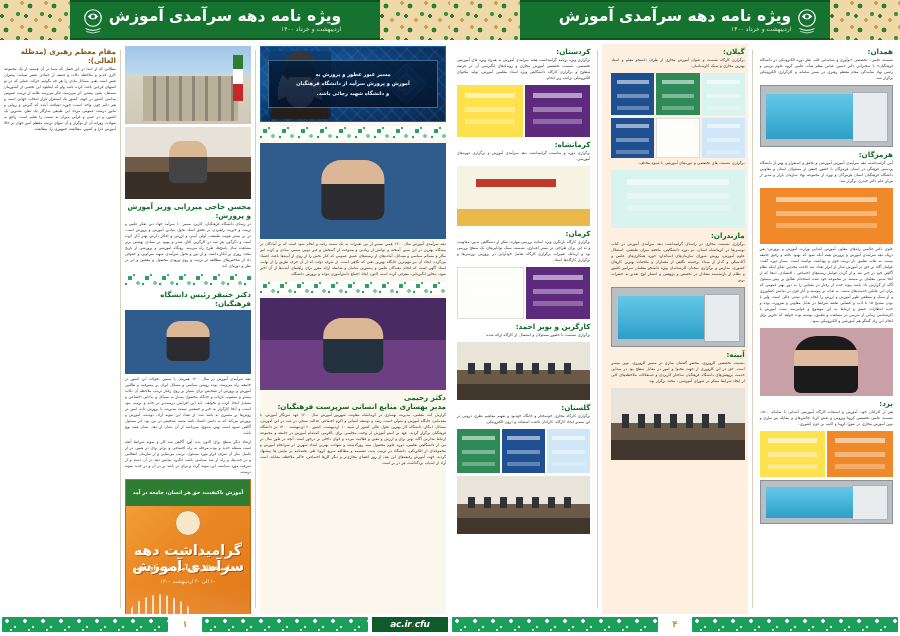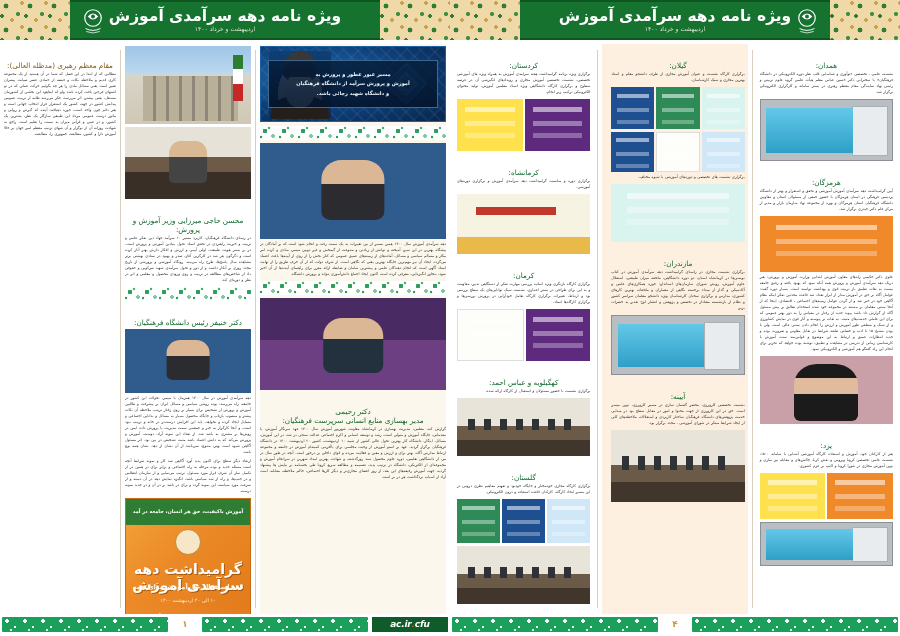--- a/index.html
+++ b/index.html
@@ -58,7 +58,6 @@
   }
   .page-left .green-bar { justify-content: center; }
   .mast-title-wrap {
-    text-align: center;
     line-height: 1.05;
   }
   .mast-title {

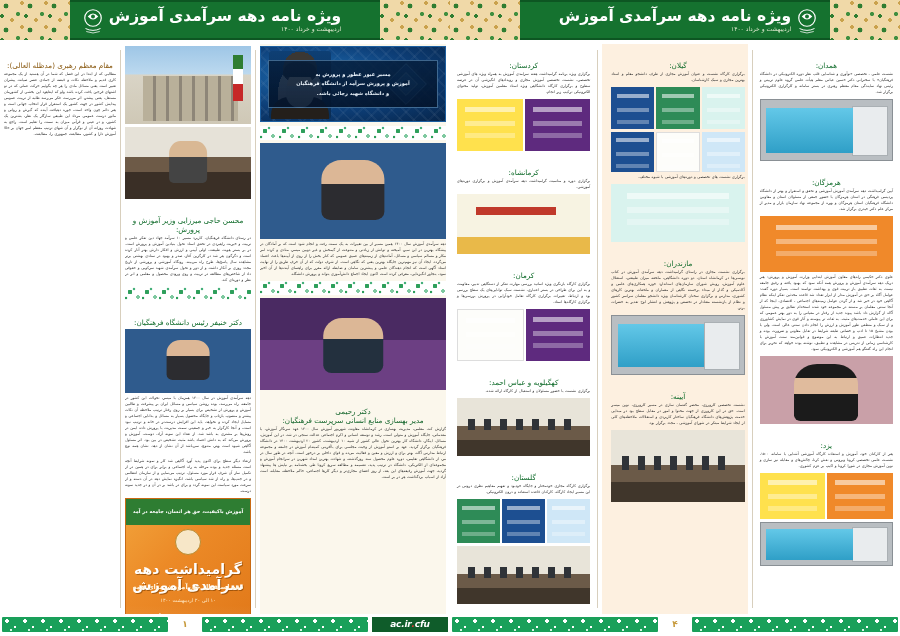--- a/index.html
+++ b/index.html
@@ -108,10 +108,10 @@
   
   .heading {
     font-size: 7.2px;
-    font-weight: normal;
+    font-weight: bold;
     color: #0f6b2a;
-    margin: 17px 0 2px 0;
-    text-align: center;
+    margin: 3px 0 2px 0;
+    text-align: right;
     line-height: 1.25;
   }
   .heading.dark { color: #13652b; }

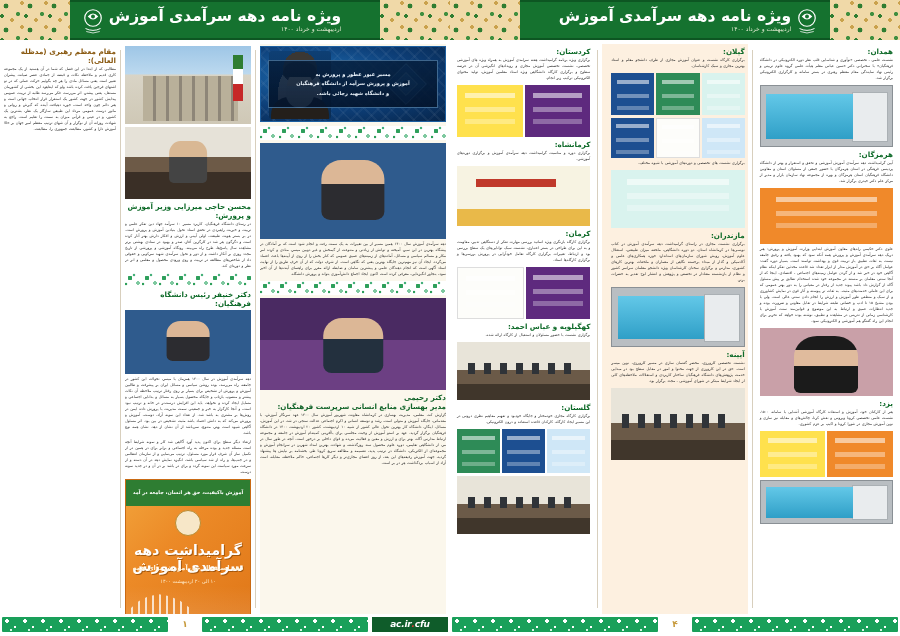--- a/index.html
+++ b/index.html
@@ -559,7 +559,7 @@
             <div class="photo ph-poster-p" style="height: 52px;"></div>
             <div class="photo ph-poster-w" style="height: 52px;"></div>
           </div>
-          <div class="heading">کهگیلویه و عباس احمد:</div>
+          <div class="heading">کارگزین و بویر احمد:</div>
           <p class="para tiny">برگزاری نشست با حضور مسئولان و استقبال از کارگاه ارائه شده.</p>
           <div class="poster-row">
             <div class="photo ph-meeting" style="height: 58px;"></div>

